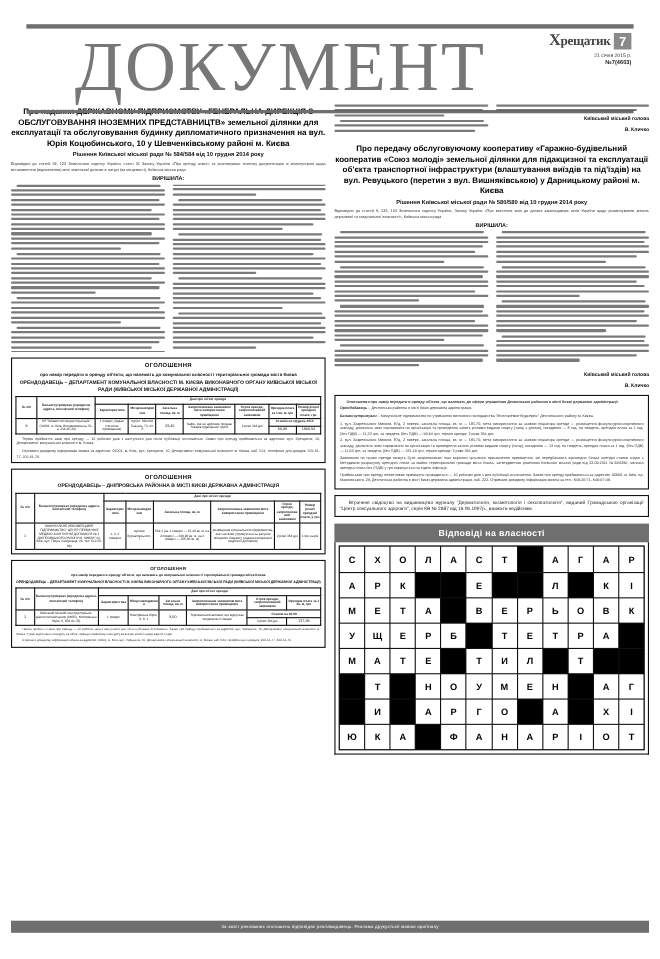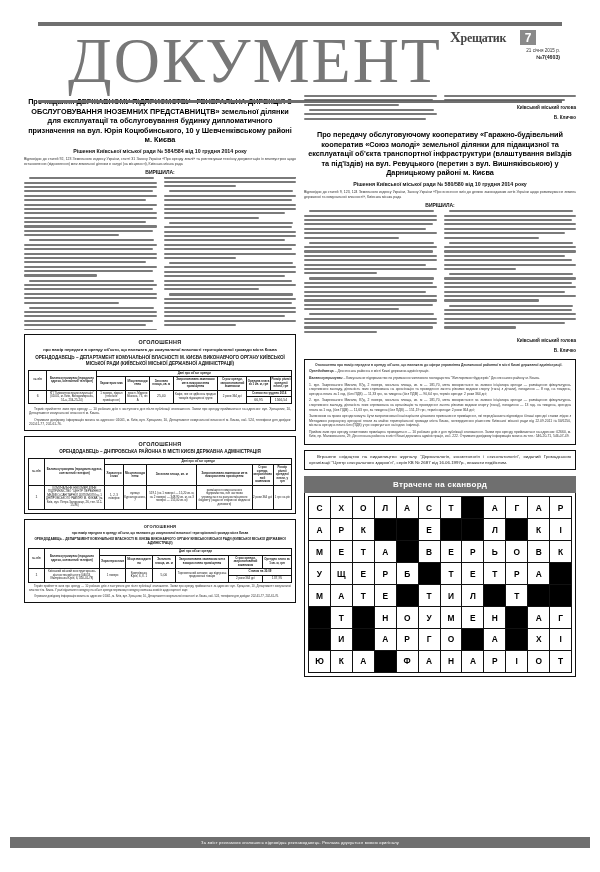--- a/index.html
+++ b/index.html
@@ -4,7 +4,7 @@
 <style>
   html,body{margin:0;padding:0;background:#ffffff;}
   body{width:600px;height:872px;font-family:"Liberation Sans",sans-serif;color:#111;overflow:hidden;}
-  .page{position:relative;width:600px;height:872px;box-sizing:border-box;padding:0 24px;}
+  .page{position:relative;width:600px;height:872px;box-sizing:border-box;padding:0 10px;}
 
   
   .masthead{position:relative;height:92px;padding-top:22px;box-sizing:border-box;}

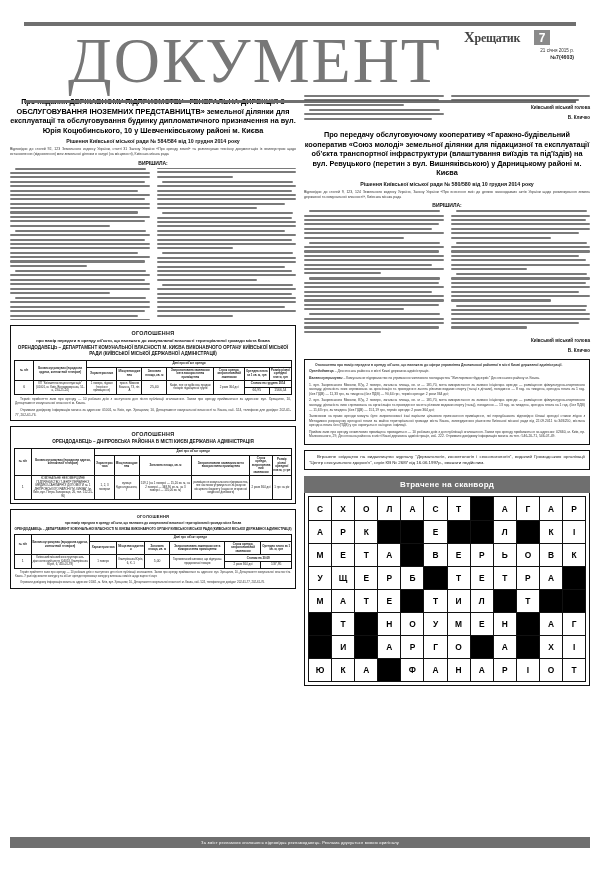--- a/index.html
+++ b/index.html
@@ -15,7 +15,7 @@
     font-family:"Liberation Serif",serif;font-size:64px;letter-spacing:2px;color:#777;
     line-height:74px;padding-right:90px;}
   .flag{position:absolute;right:16px;top:4px;text-align:right;width:110px;}
-  .flag-row{display:flex;align-items:flex-start;justify-content:flex-start;gap:14px;}
+  .flag-row{display:flex;align-items:flex-start;justify-content:flex-end;gap:3px;}
   .flag-name{font-family:"Liberation Serif",serif;font-weight:bold;font-size:12px;color:#444;letter-spacing:-0.3px;line-height:14px;}
   .flag-name .big{font-size:15px;}
   .pagenum{background:#8a8a8a;color:#fff;font-size:12px;font-weight:bold;width:16px;height:15px;

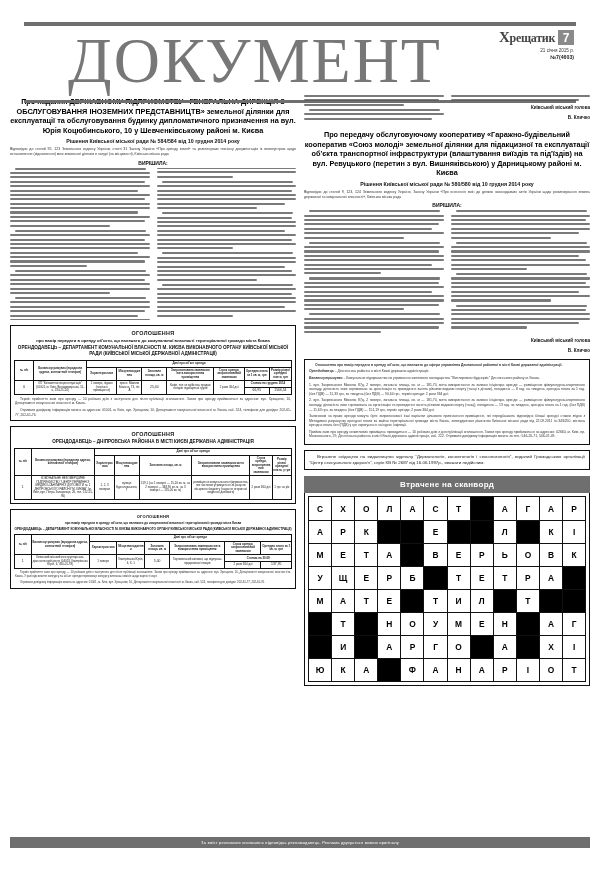--- a/index.html
+++ b/index.html
@@ -455,7 +455,7 @@
         <div class="lost">Втрачене свідоцтво на видавництво журналу "Дерматологія, косметологія і сексопатологія", виданий Громадською організації "Центр сексуального здоров'я", серія КВ № 2687 від 16.06.1997р., вважати недійсним.</div>
       </div>
 
-      <div class="cw-title">Втрачене на сканворд</div>
+      <div class="cw-title">Відповіді на власності</div>
       <div class="cw-wrap">
         <div class="cw" id="crossword-grid" style="grid-template-columns: repeat(12, 1fr);">
             <span>С</span>

